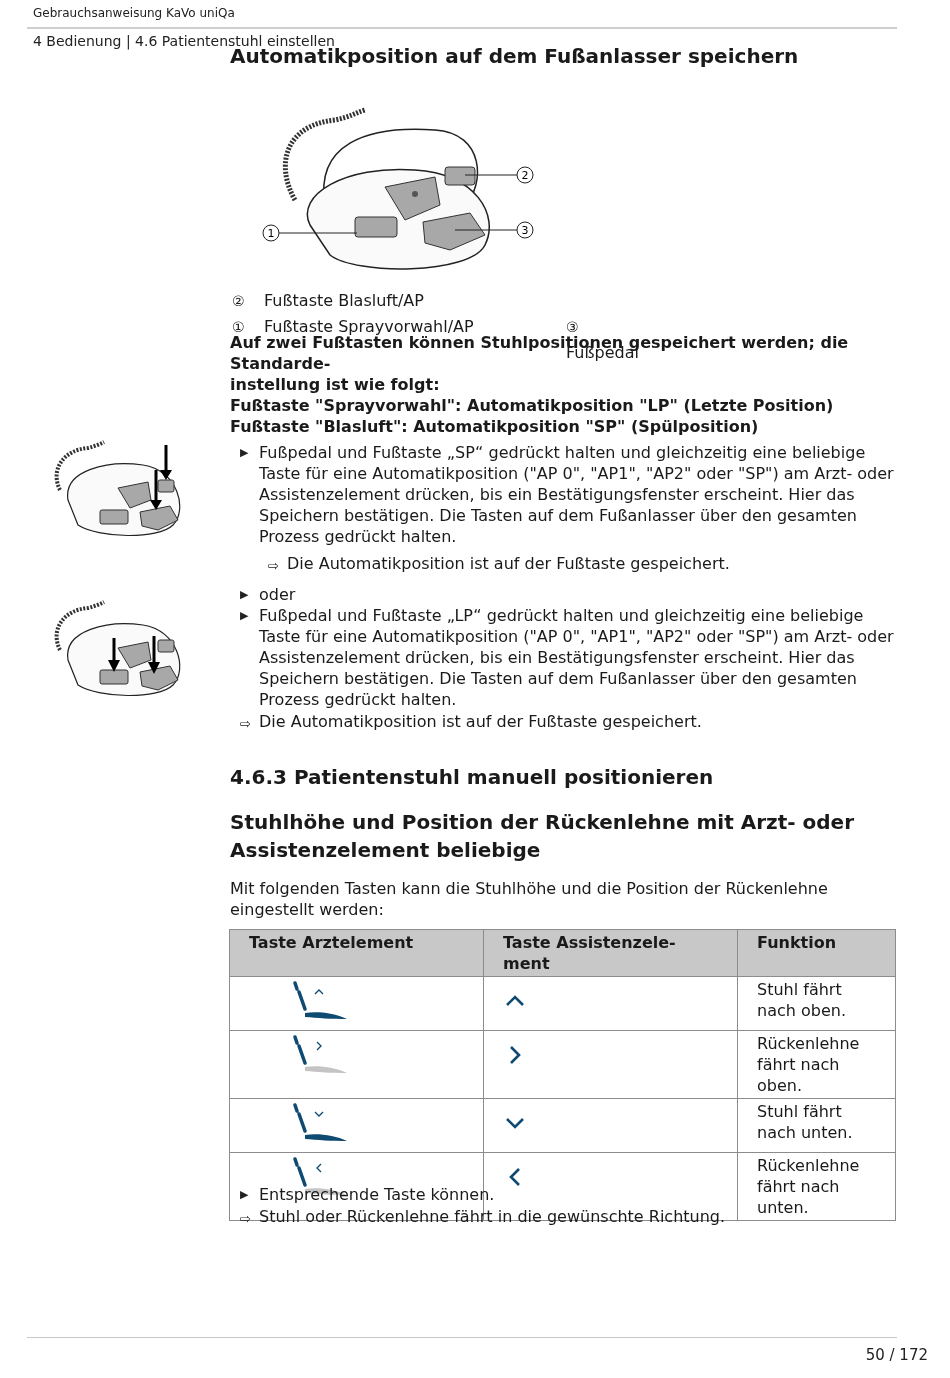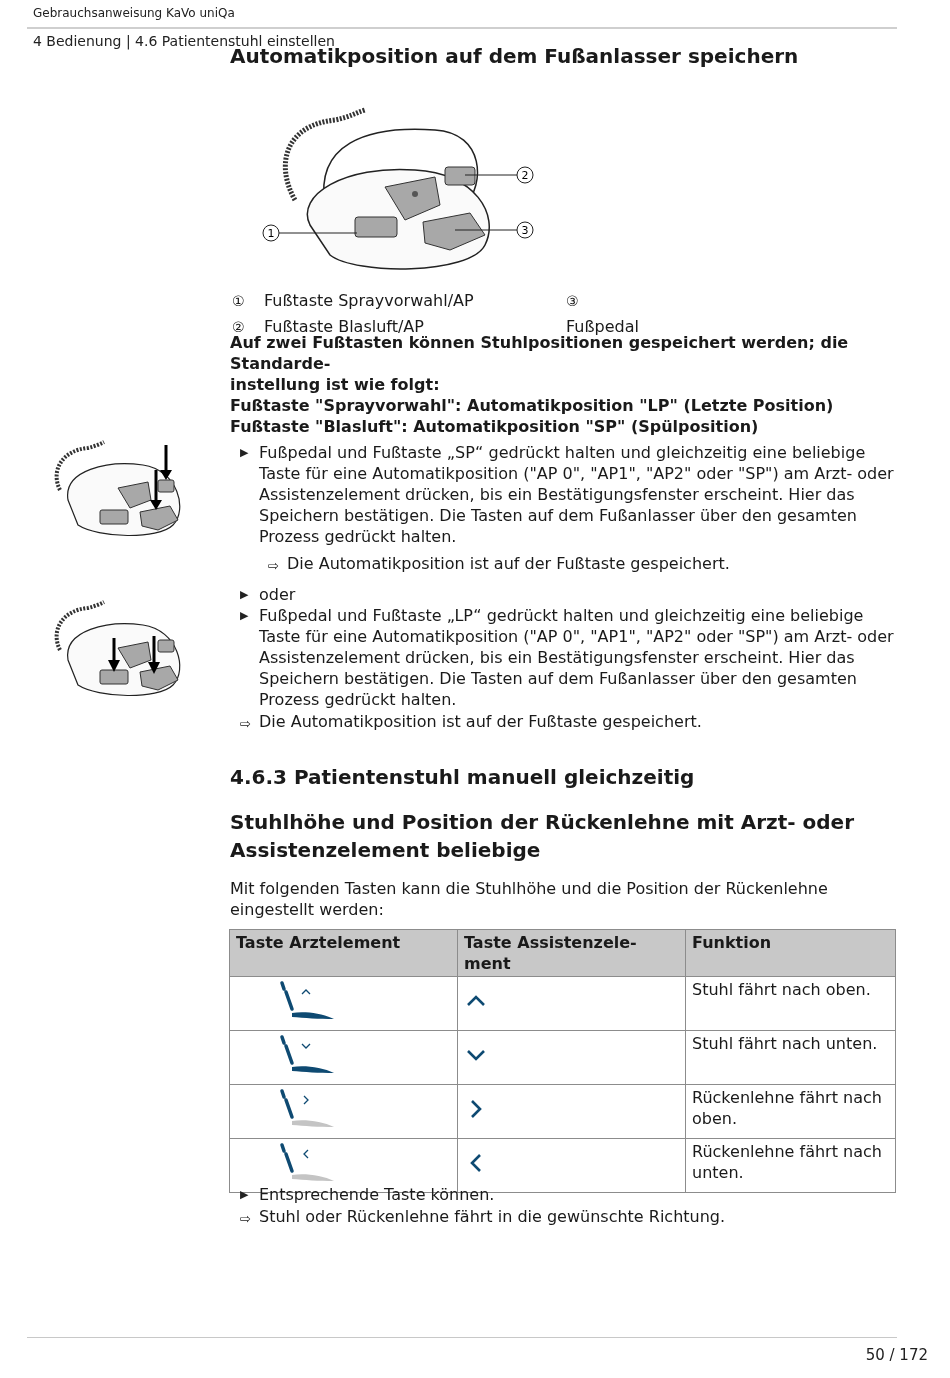--- a/index.html
+++ b/index.html
@@ -77,11 +77,11 @@
 
 <div class="legend">
   <div class="row">
+    <span class="num">②</span><span>Fußtaste Blasluft/AP</span>
+  </div>
+  <div class="row">
     <span class="num">①</span><span>Fußtaste Sprayvorwahl/AP</span>
     <span class="col2"><span class="num">③</span><span>Fußpedal</span></span>
-  </div>
-  <div class="row">
-    <span class="num">②</span><span>Fußtaste Blasluft/AP</span>
   </div>
 </div>
 

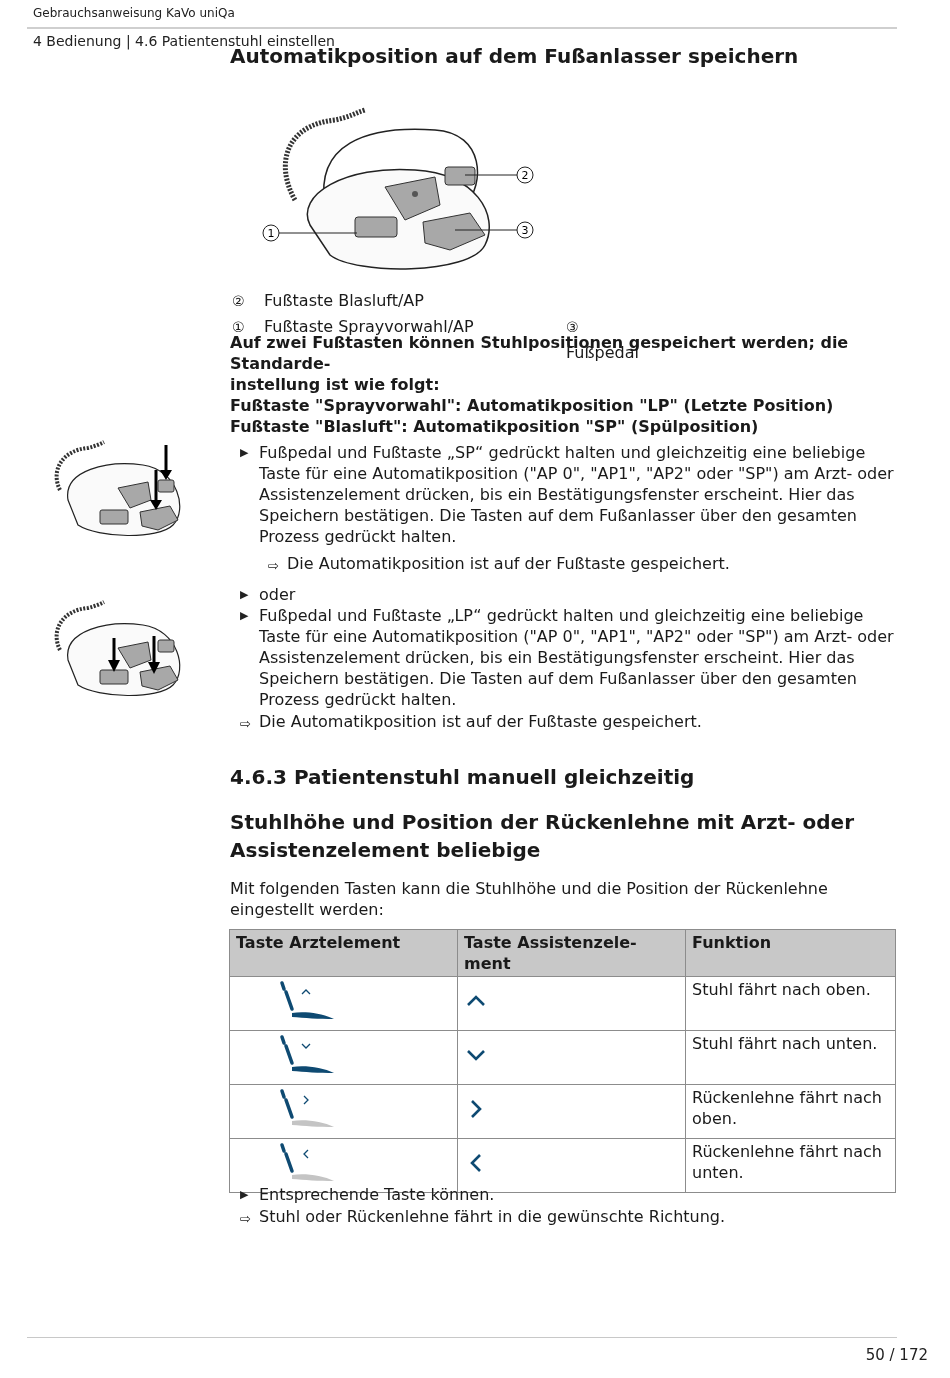--- a/index.html
+++ b/index.html
@@ -141,7 +141,7 @@
   <span class="txt">Die Automatikposition ist auf der Fußtaste gespeichert.</span>
 </div>
 
-<div class="h2 h-463">4.6.3 Patientenstuhl manuell gleichzeitig</div>
+<div class="h2 h-463">4.6.3 Patientenstuhl manuell positionieren</div>
 <div class="h2 h-sub">
   <div>Stuhlhöhe und Position der Rückenlehne mit Arzt- oder</div>
   <div>Assistenzelement beliebige</div>

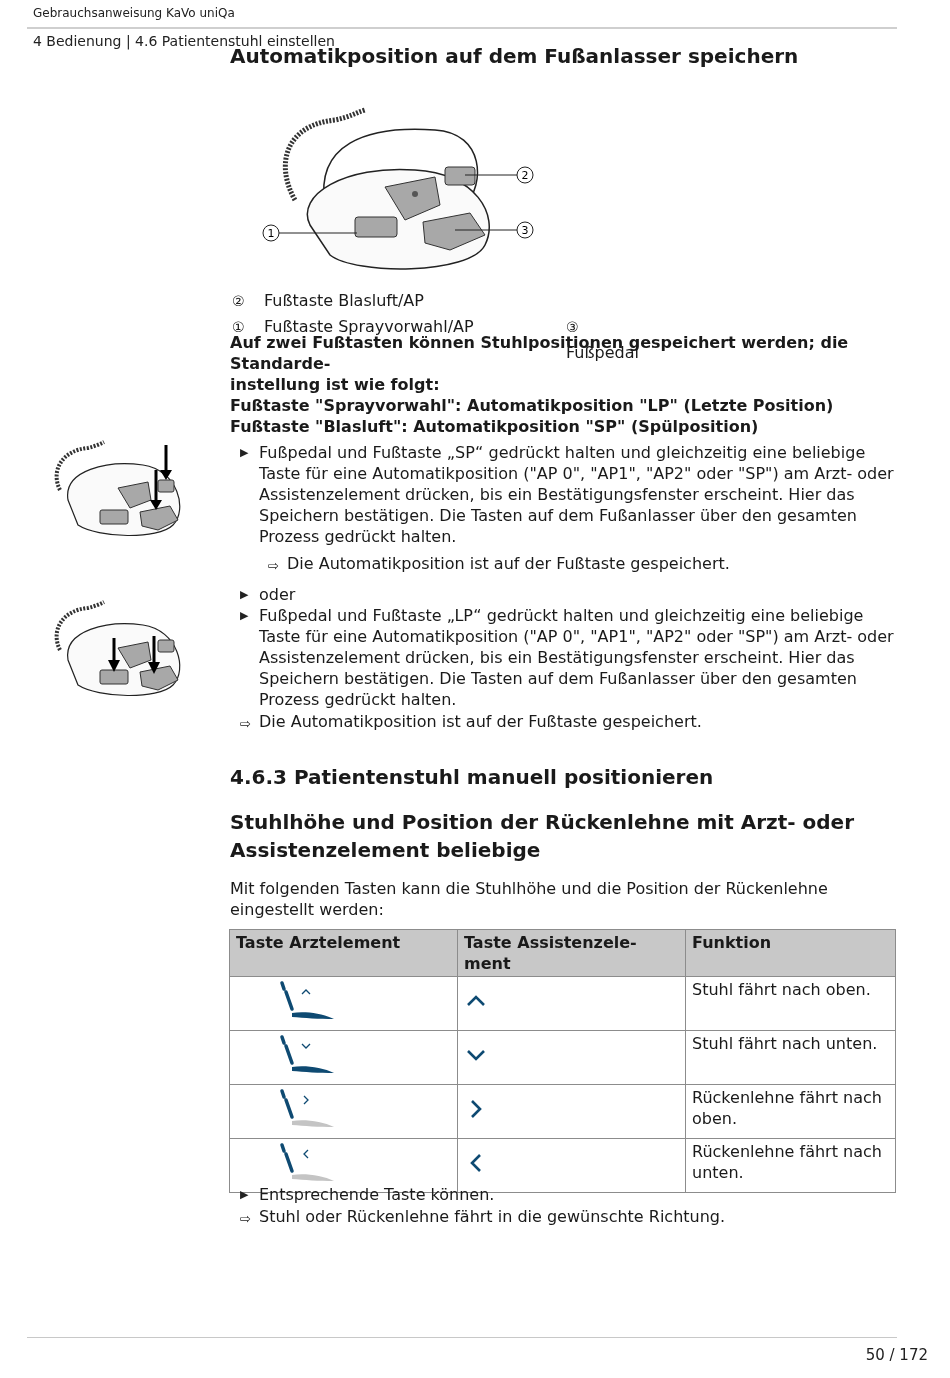--- a/index.html
+++ b/index.html
@@ -35,7 +35,7 @@
   .side-fig { position: absolute; left: 48px; width: 140px; height: 100px; }
 
   table.keys { position: absolute; left: 229px; top: 929px; width: 667px; border-collapse: collapse; font-size: 16px; }
-  table.keys th, table.keys td { border: 1px solid #8c8c8c; vertical-align: top; padding: 2px 6px; text-align: left; }
+  table.keys th, table.keys td { border: 1px solid #8c8c8c; vertical-align: top; padding: 2px 19px; text-align: left; }
   table.keys th { background: #c8c8c8; font-weight: bold; line-height: 21px; height: 42px; }
   table.keys td { height: 47px; line-height: 21px; }
   table.keys .c1 { width: 215px; }

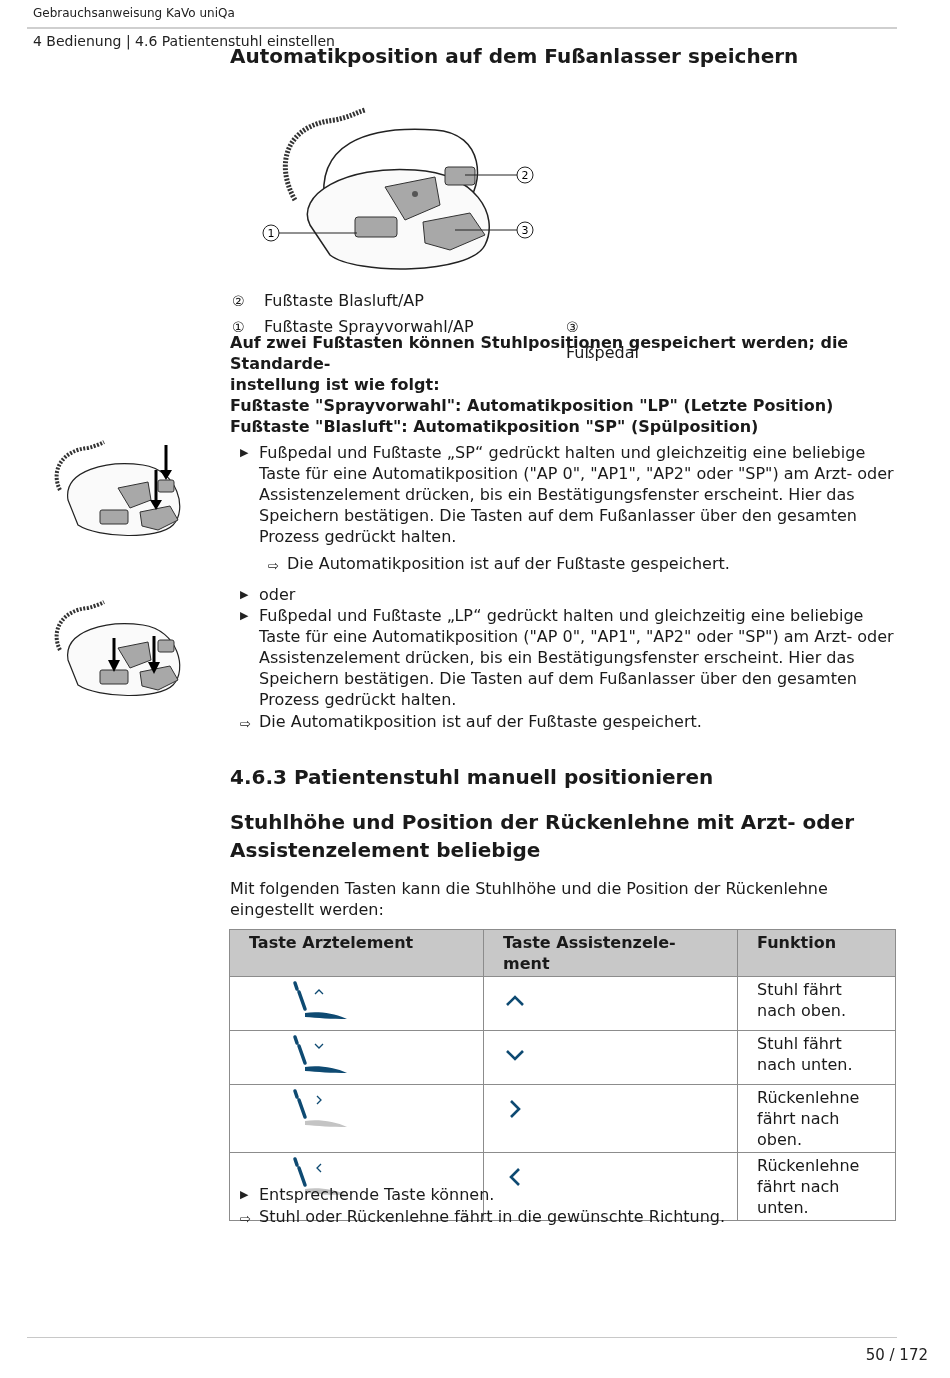--- a/index.html
+++ b/index.html
@@ -176,6 +176,21 @@
       <td class="ico-cell">
         <svg width="80" height="44" viewBox="0 0 80 44" style="margin-left:38px">
           <path d="M8 4 L 10 10 M12 13 L 18 30" stroke="#0e4a72" stroke-width="3.5" stroke-linecap="round"></path>
+          <path d="M18 34 C 30 32, 48 34, 60 40 C 45 40, 30 39, 18 38 Z" fill="#c4c4c4"></path>
+          <path d="M30 9 L 34 13 L 30 17" fill="none" stroke="#0e4a72" stroke-width="1.3"></path>
+        </svg>
+      </td>
+      <td class="arrow-cell">
+        <svg width="24" height="24" viewBox="0 0 24 24" style="margin-top:10px">
+          <path d="M8 4 L 16 12 L 8 20" fill="none" stroke="#0e4a72" stroke-width="2.6"></path>
+        </svg>
+      </td>
+      <td>Rückenlehne fährt nach oben.</td>
+    </tr>
+    <tr>
+      <td class="ico-cell">
+        <svg width="80" height="44" viewBox="0 0 80 44" style="margin-left:38px">
+          <path d="M8 4 L 10 10 M12 13 L 18 30" stroke="#0e4a72" stroke-width="3.5" stroke-linecap="round"></path>
           <path d="M18 34 C 30 32, 48 34, 60 40 C 45 40, 30 39, 18 38 Z" fill="#0e4a72"></path>
           <path d="M28 11 L 32 15 L 36 11" fill="none" stroke="#0e4a72" stroke-width="1.3"></path>
         </svg>
@@ -186,21 +201,6 @@
         </svg>
       </td>
       <td>Stuhl fährt nach unten.</td>
-    </tr>
-    <tr>
-      <td class="ico-cell">
-        <svg width="80" height="44" viewBox="0 0 80 44" style="margin-left:38px">
-          <path d="M8 4 L 10 10 M12 13 L 18 30" stroke="#0e4a72" stroke-width="3.5" stroke-linecap="round"></path>
-          <path d="M18 34 C 30 32, 48 34, 60 40 C 45 40, 30 39, 18 38 Z" fill="#c4c4c4"></path>
-          <path d="M30 9 L 34 13 L 30 17" fill="none" stroke="#0e4a72" stroke-width="1.3"></path>
-        </svg>
-      </td>
-      <td class="arrow-cell">
-        <svg width="24" height="24" viewBox="0 0 24 24" style="margin-top:10px">
-          <path d="M8 4 L 16 12 L 8 20" fill="none" stroke="#0e4a72" stroke-width="2.6"></path>
-        </svg>
-      </td>
-      <td>Rückenlehne fährt nach oben.</td>
     </tr>
     <tr>
       <td class="ico-cell">

